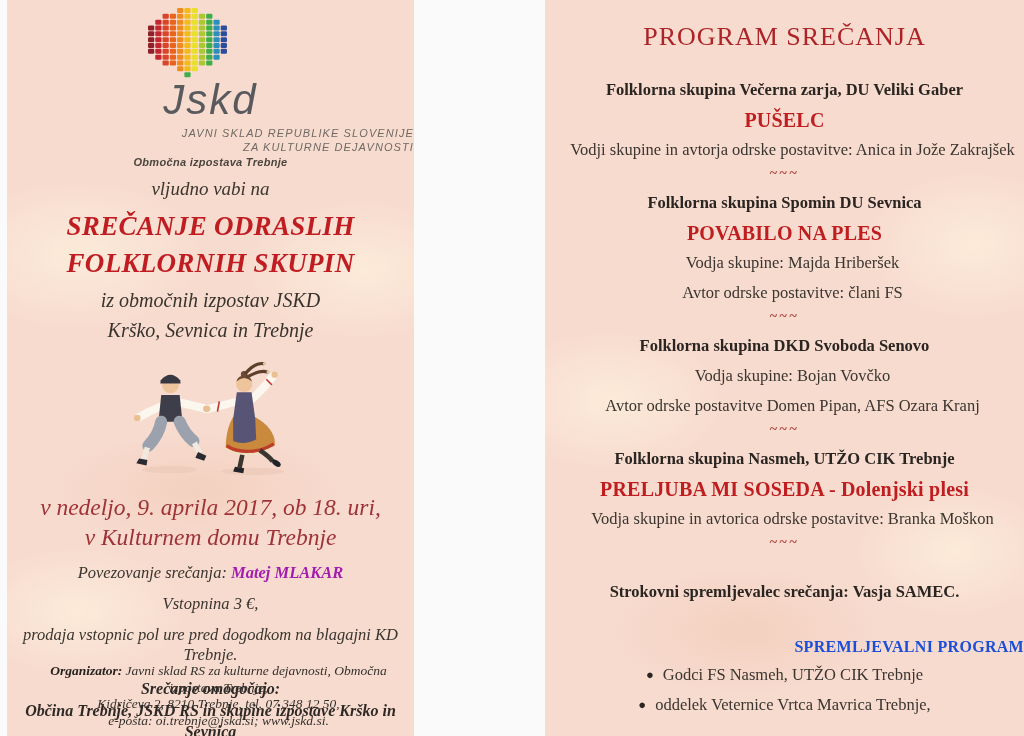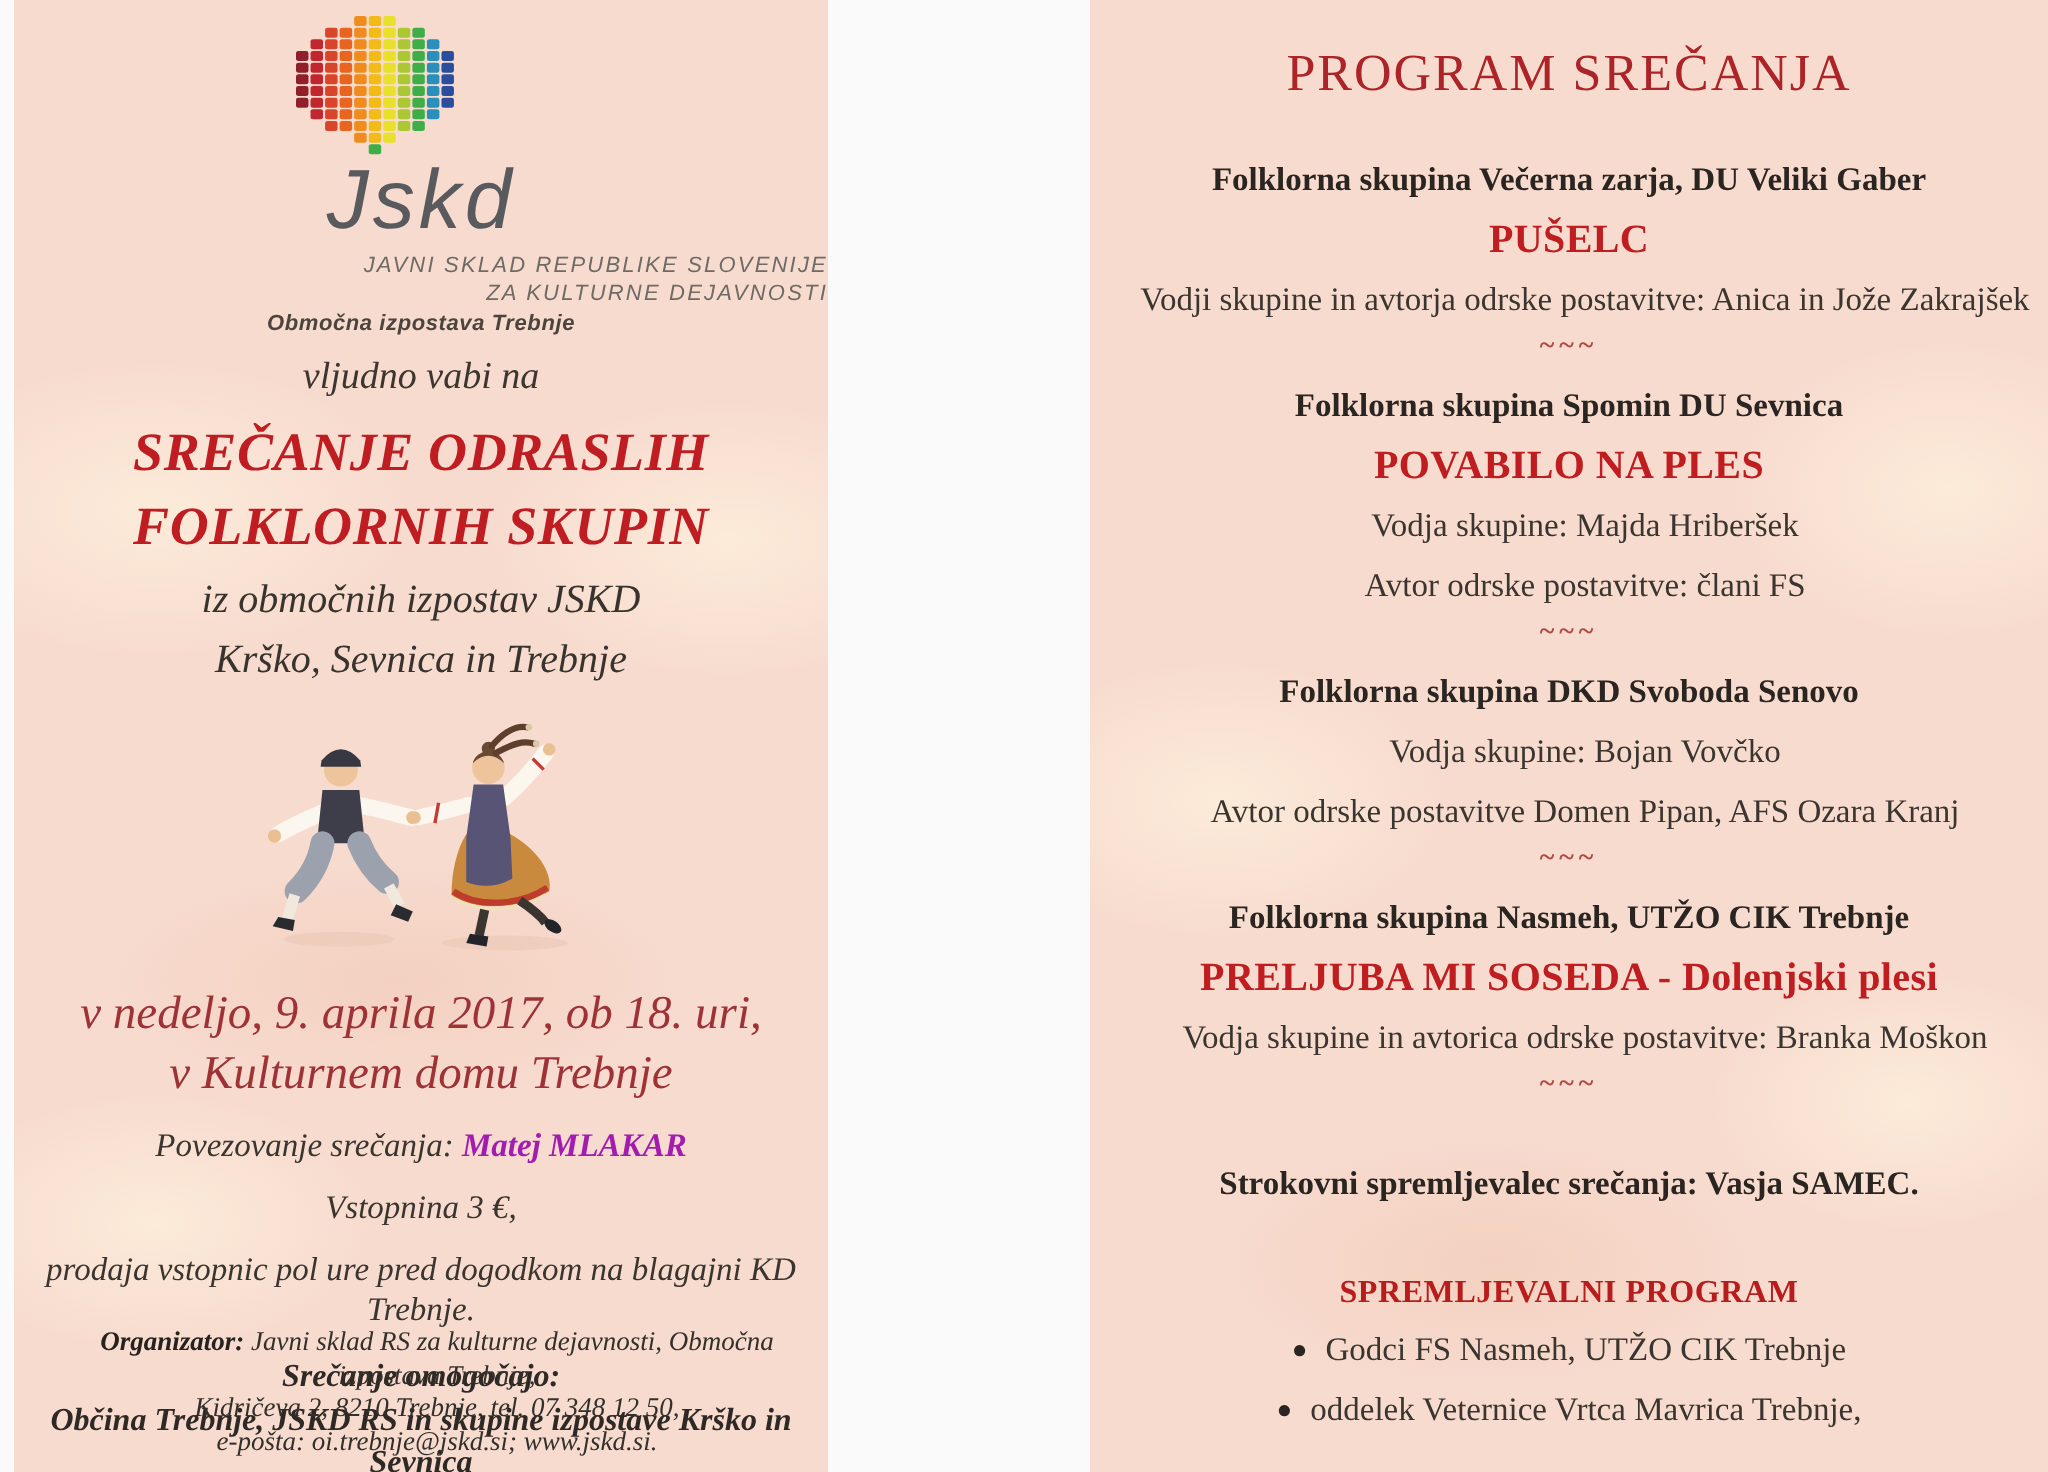--- a/index.html
+++ b/index.html
@@ -42,7 +42,7 @@
   .detail-line{font-size:16.5px;color:#3a352f;margin:8px 0 0 0;line-height:22px;padding-left:16px;}
   .separator{font-size:14px;color:#b04a42;letter-spacing:2.5px;margin:4px 0 0 0;line-height:18px;font-weight:700;}
   .advisor{font-size:16.5px;font-weight:700;color:#2a2521;margin:30px 0 0 0;}
-  .side-heading{font-size:16px;font-weight:700;color:#b91c1c;margin:36px 0 0 0;letter-spacing:0.3px;}
+  .side-heading{font-size:16px;font-weight:700;color:#1d4ed8;margin:36px 0 0 0;letter-spacing:0.3px;text-align:right;}
   .bullet-row{font-size:16.5px;margin:8px 0 0 0;line-height:22px;}
   .bullet{display:inline-block;margin-right:9px;font-size:13px;vertical-align:1px;color:#2a2521;}
 </style>

